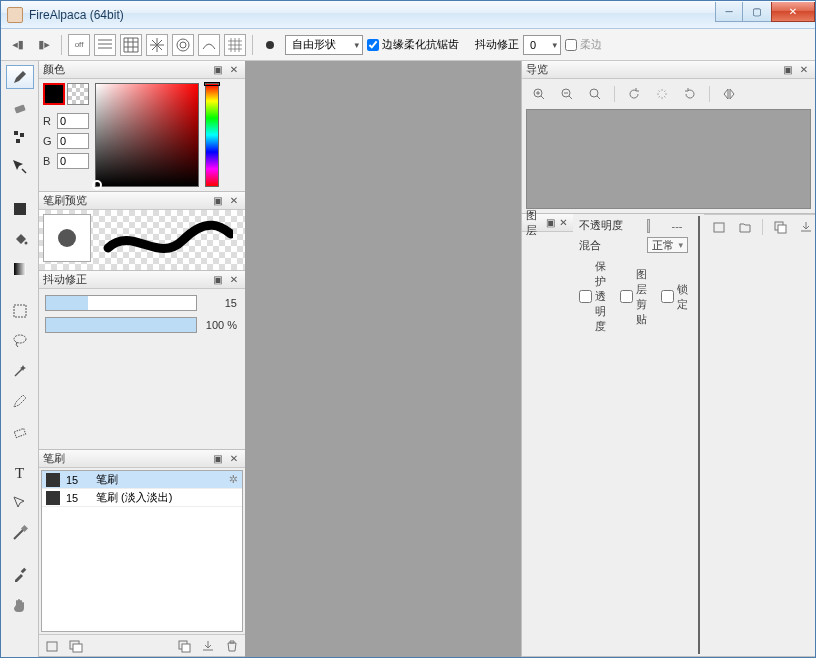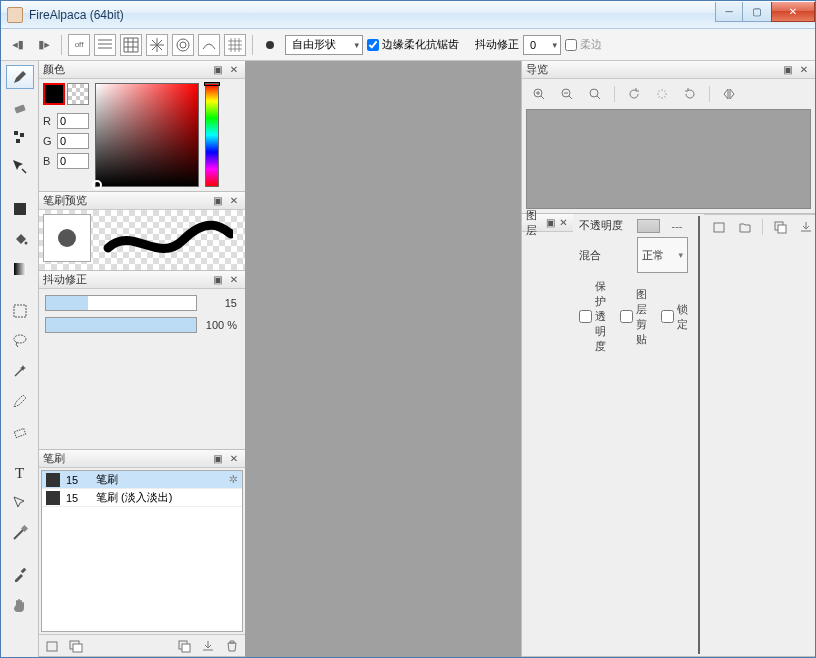--- a/index.html
+++ b/index.html
@@ -76,7 +76,7 @@
 .navview{height:100px;background:#a0a0a0;border:1px solid #888}
 .layerpanel{flex:1;display:flex;flex-direction:row}
 .layerpanel .opts{padding:4px 6px;display:flex;flex-direction:column;gap:4px;background:#efefef}
-.optrow{display:flex;align-items:center;gap:6px}
+.optrow{display:flex;align-items:center;gap:16px}
 .optrow .lbl{width:52px;color:#333}
 .opslider{flex:1;height:14px;border:1px solid #9a9a9a;background:linear-gradient(#d8d8d8,#c8c8c8)}
 .opval{width:22px;text-align:center;color:#666}

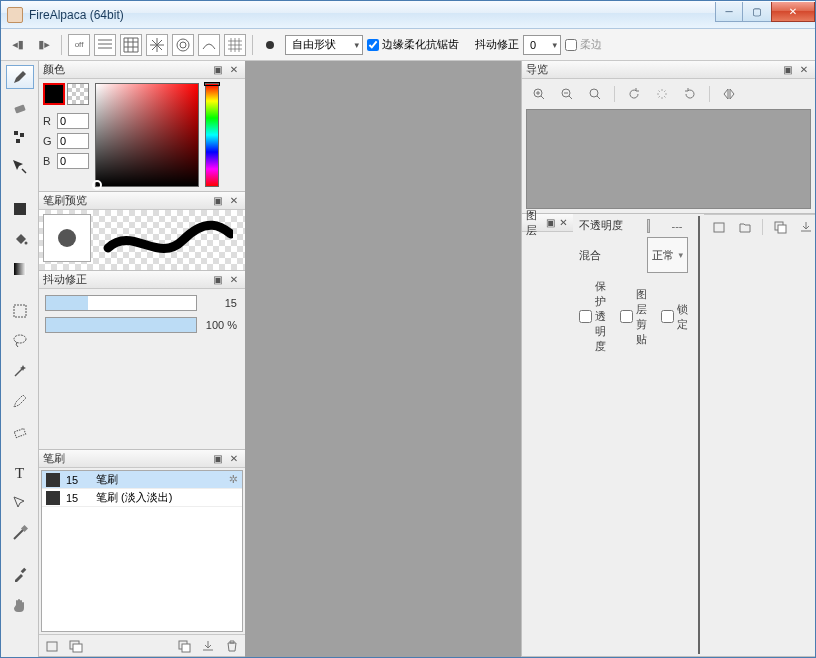--- a/index.html
+++ b/index.html
@@ -80,7 +80,7 @@
 .optrow .lbl{width:52px;color:#333}
 .opslider{flex:1;height:14px;border:1px solid #9a9a9a;background:linear-gradient(#d8d8d8,#c8c8c8)}
 .opval{width:22px;text-align:center;color:#666}
-.blendsel{flex:1;height:36px;border:1px solid #9a9a9a;background:#f8f8f8;padding:0 4px;display:flex;align-items:center;position:relative;color:#333}
+.blendsel{flex:1;height:16px;border:1px solid #9a9a9a;background:#f8f8f8;padding:0 4px;display:flex;align-items:center;position:relative;color:#333}
 .blendsel::after{content:"▾";position:absolute;right:4px;color:#777;font-size:9px}
 .chkrow{display:flex;gap:14px;padding:2px 0}
 .chkrow label{display:flex;align-items:center;gap:3px;color:#444}

